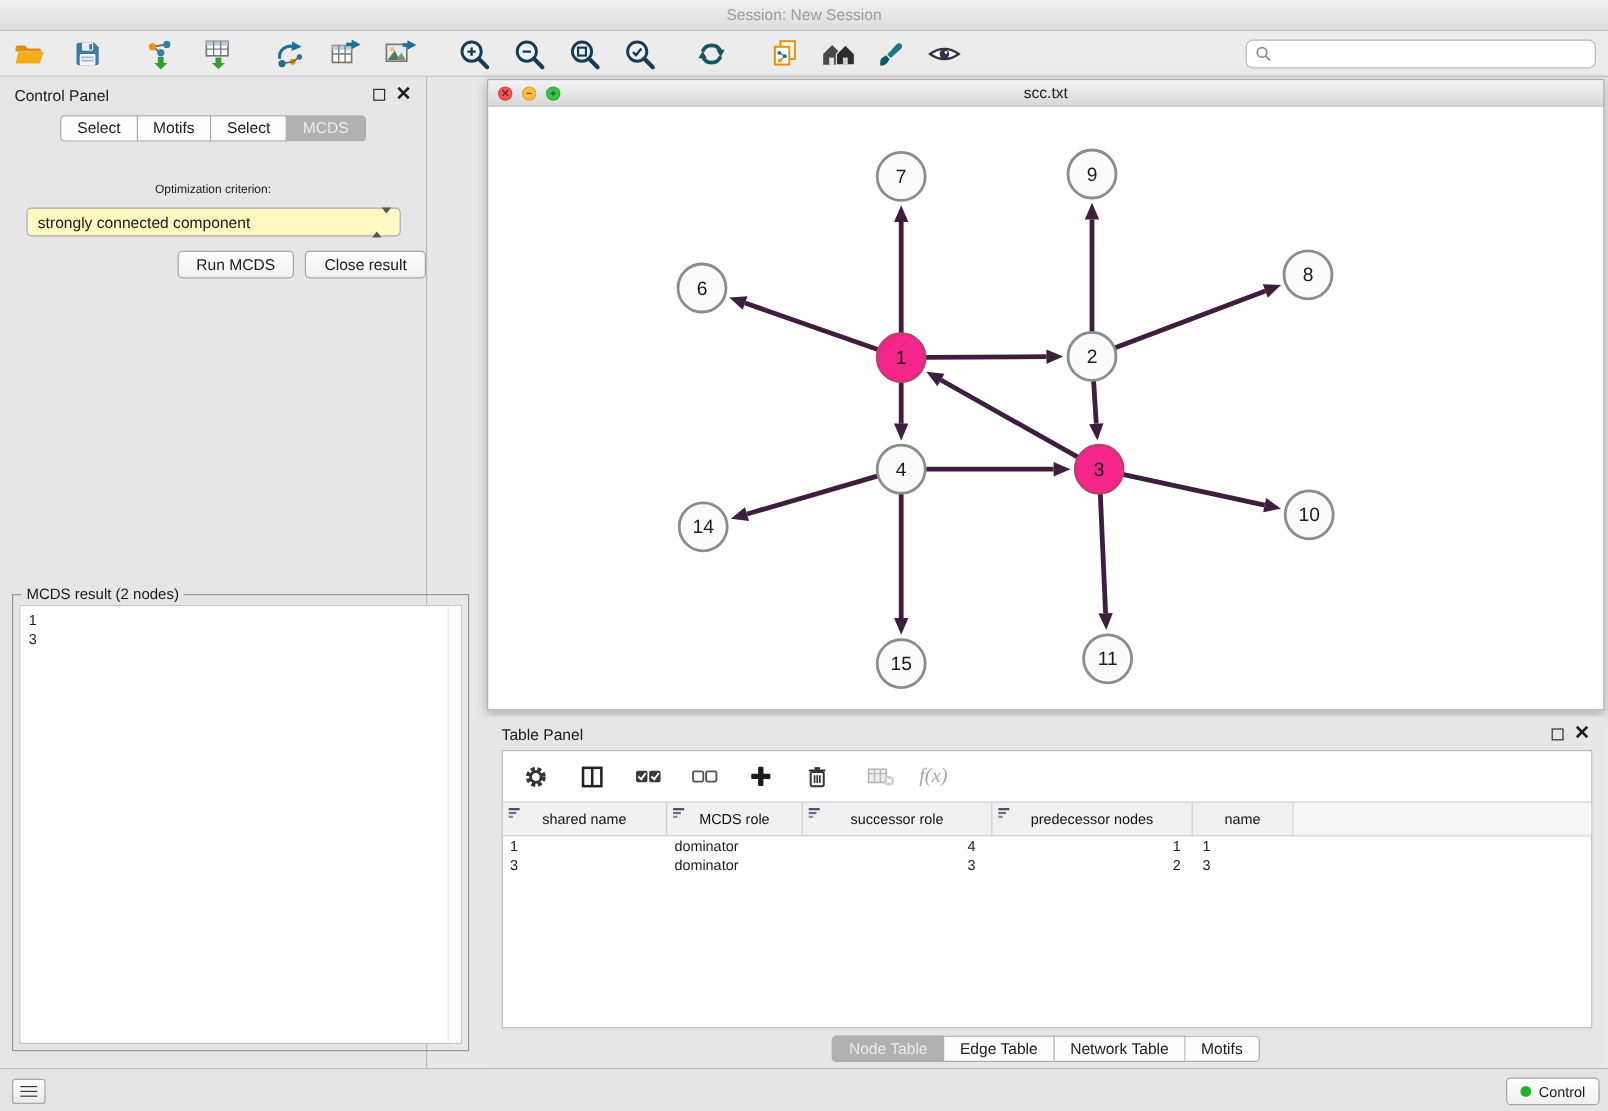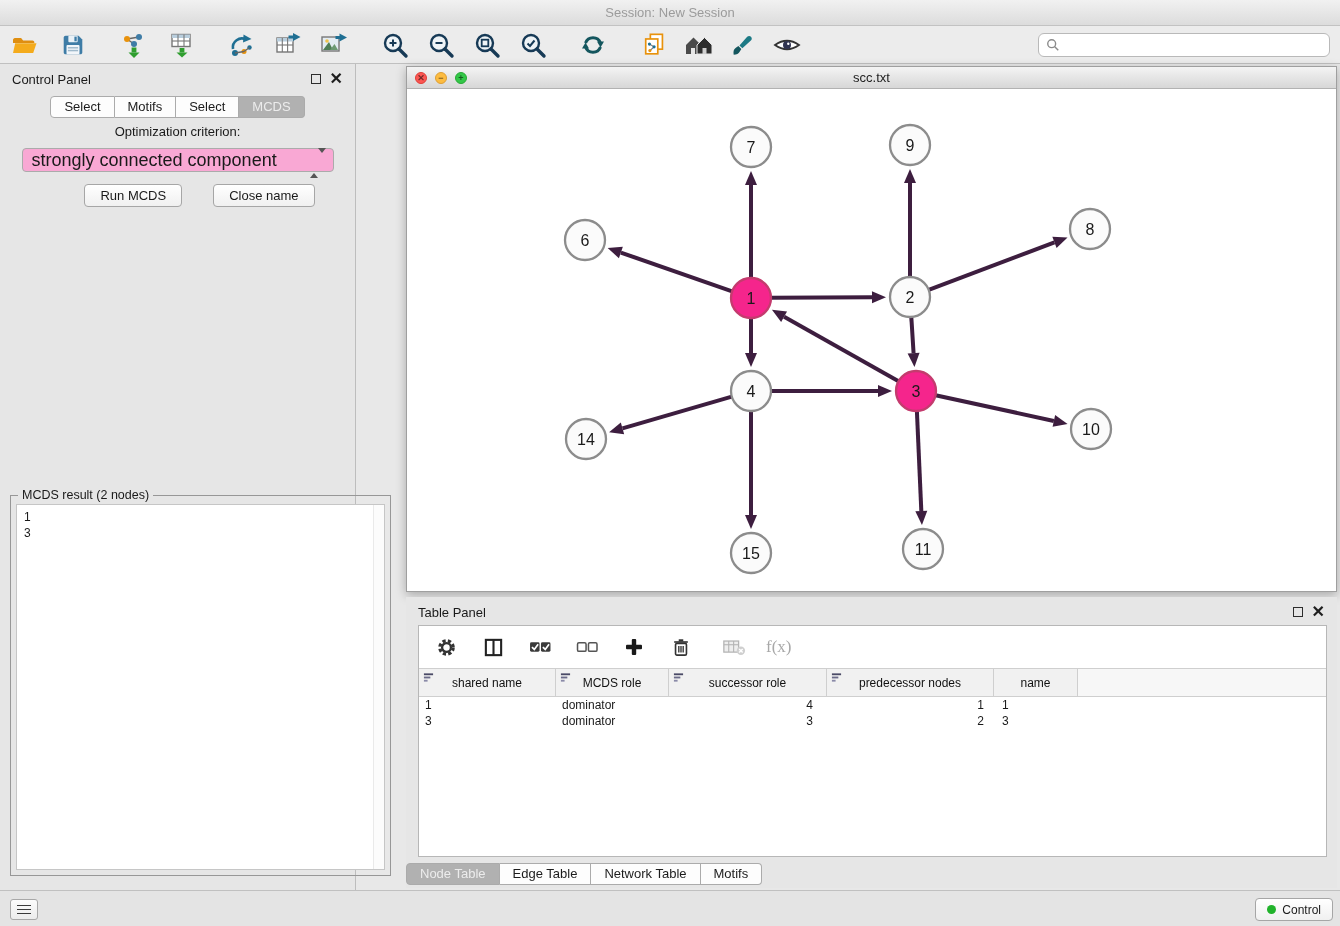--- a/index.html
+++ b/index.html
@@ -33,7 +33,7 @@
   .tabseg:last-child { border-radius:0 4px 4px 0; }
   .tabseg.active { background:#b1b1b1; color:#ececec; }
 
-  .criterion-label { text-align:center; margin-top:6px; font-size:13px; }
+  .criterion-label { text-align:center; margin-top:35px; font-size:10px; }
   .dropdown { margin:9px auto 0; width:312px; height:24px; background:#f9a8d4; border:1px solid #ababab;
     border-radius:4px; display:flex; align-items:center; padding:0 22px 0 9px; font-size:18px; position:relative; }
   .dd-arrows { position:absolute; right:7px; top:4px; }

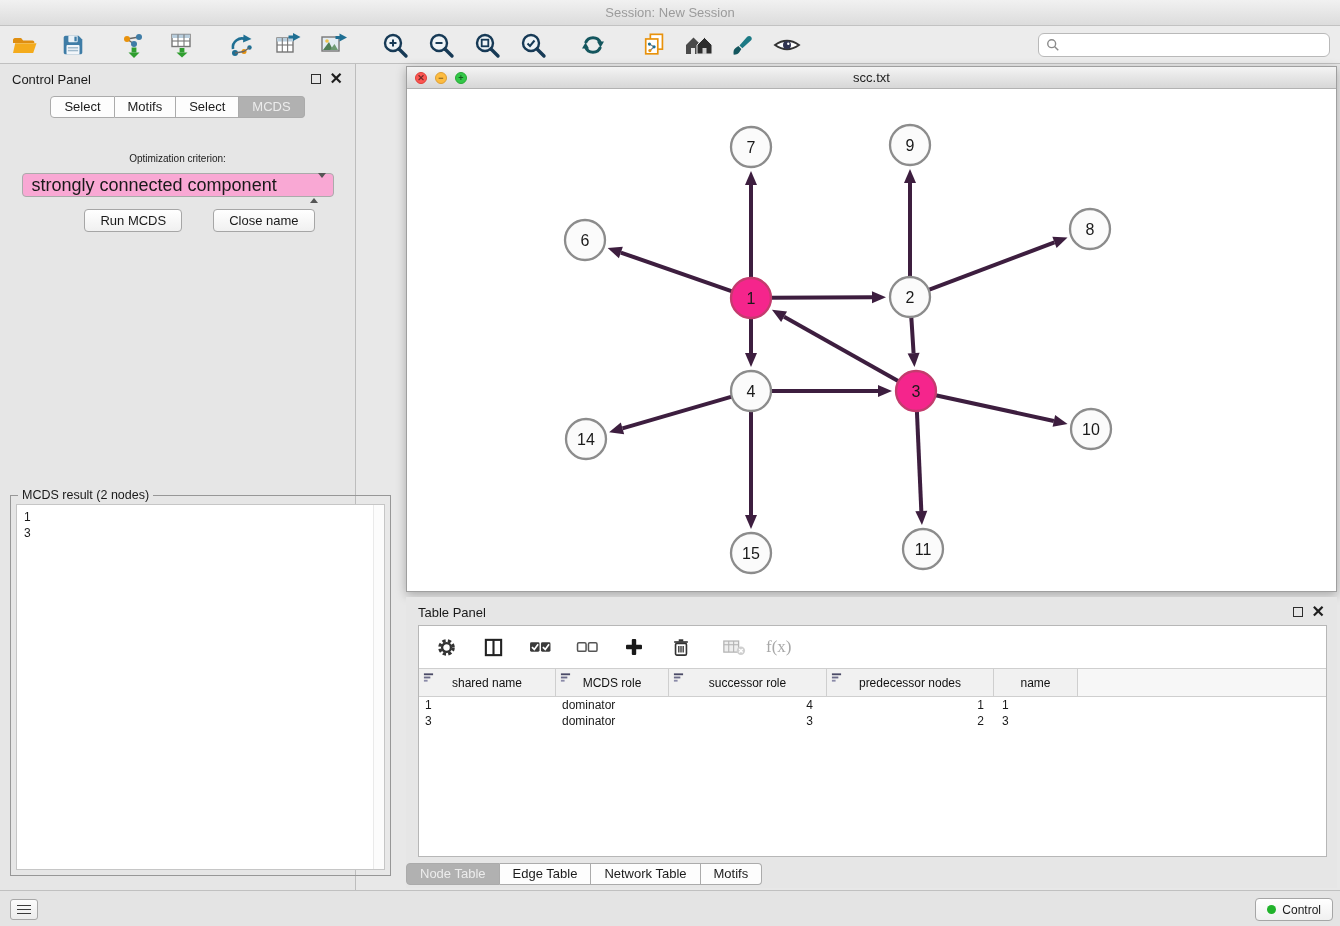--- a/index.html
+++ b/index.html
@@ -34,8 +34,8 @@
   .tabseg.active { background:#b1b1b1; color:#ececec; }
 
   .criterion-label { text-align:center; margin-top:35px; font-size:10px; }
-  .dropdown { margin:9px auto 0; width:312px; height:24px; background:#f9a8d4; border:1px solid #ababab;
-    border-radius:4px; display:flex; align-items:center; padding:0 22px 0 9px; font-size:18px; position:relative; }
+  .dropdown { margin:9px auto 0; width:312px; height:24px; background:#fef9c3; border:1px solid #ababab;
+    border-radius:4px; display:flex; align-items:center; padding:0 22px 0 9px; font-size:13px; position:relative; }
   .dd-arrows { position:absolute; right:7px; top:4px; }
   .arr-up { width:0; height:0; border-left:4px solid transparent; border-right:4px solid transparent;
     border-bottom:5px solid #555; margin-bottom:3px; }

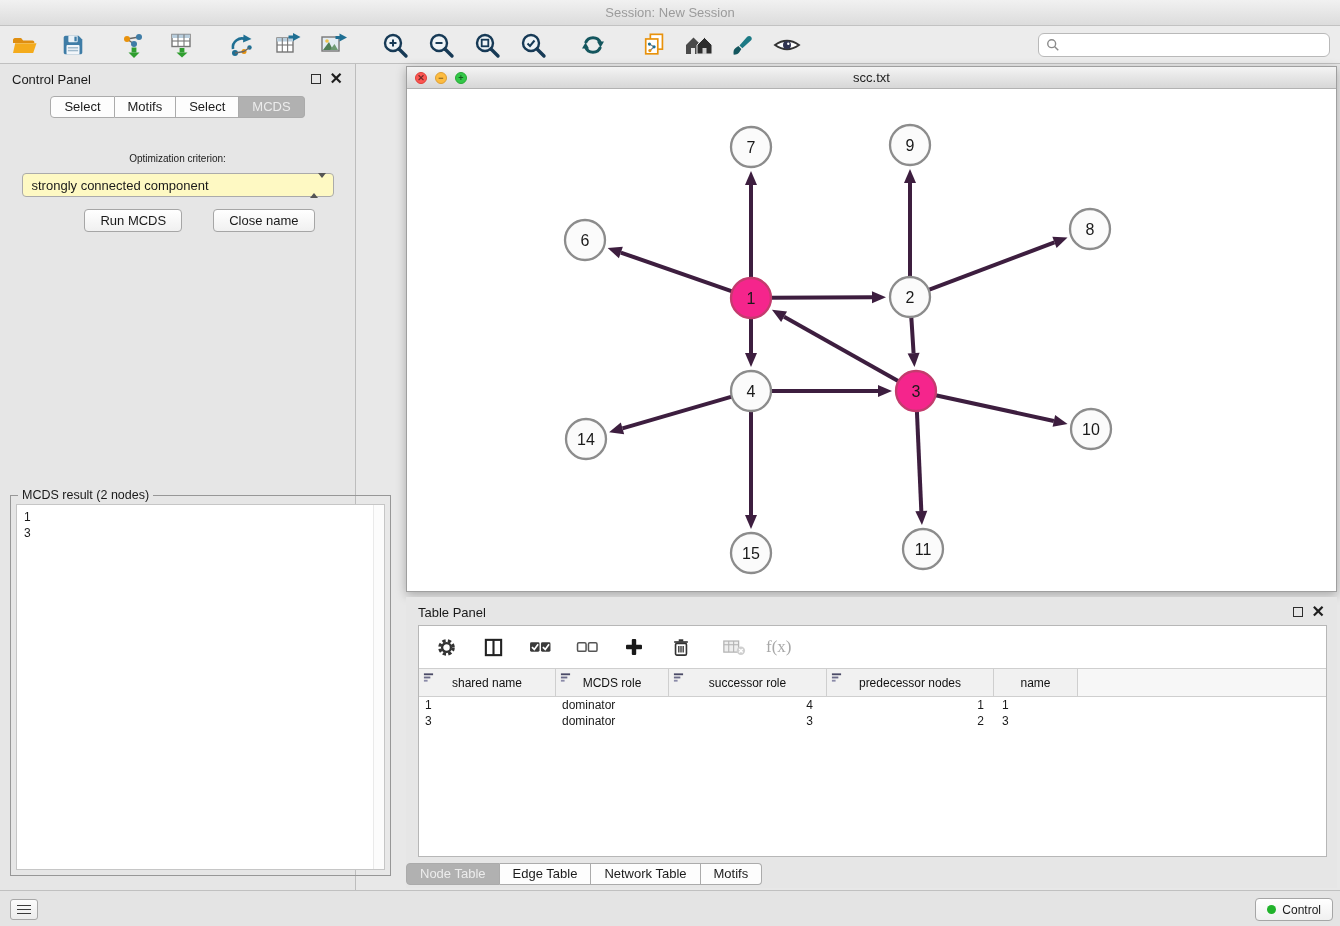--- a/index.html
+++ b/index.html
@@ -42,7 +42,7 @@
   .arr-dn { width:0; height:0; border-left:4px solid transparent; border-right:4px solid transparent;
     border-top:5px solid #555; }
 
-  .cp-buttons { display:flex; justify-content:center; gap:31px; margin-top:12px;margin-left:44px; }
+  .cp-buttons { display:flex; justify-content:flex-end; gap:9px; margin-top:12px;margin-left:44px; }
   .btn { height:23px; padding:0 15px; font-size:13px; background:linear-gradient(#ffffff,#f0f0f0);
     border:1px solid #a6a6a6; border-radius:4px; line-height:21px; cursor:default; }
 

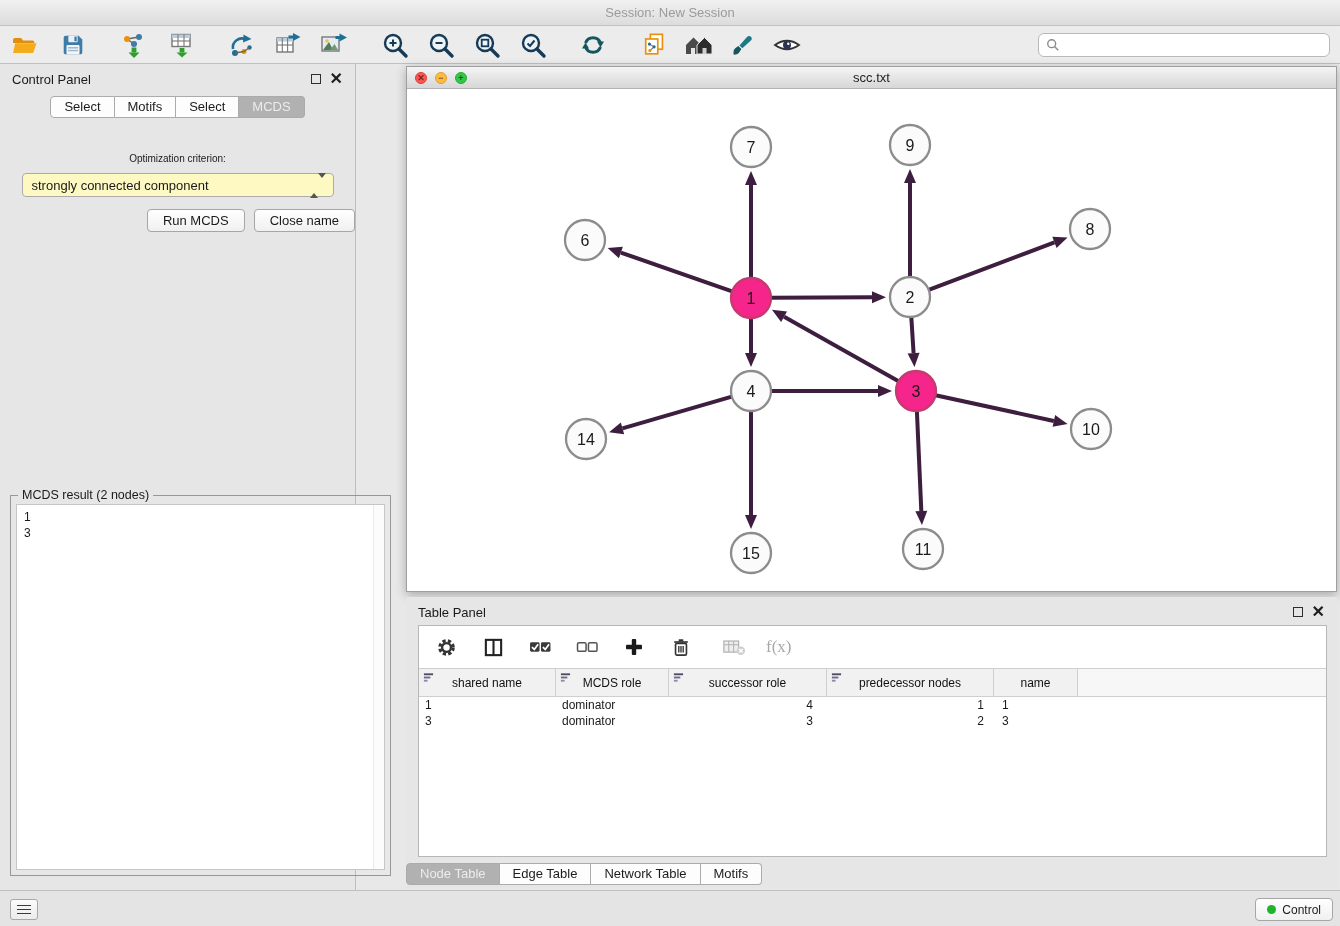--- a/index.html
+++ b/index.html
@@ -277,7 +277,7 @@
 
   <div class="cp-buttons">
     <div class="btn">Run MCDS</div>
-    <div class="btn">Close name</div>
+    <div class="btn">Close result</div>
   </div>
 
   <div class="result-group">

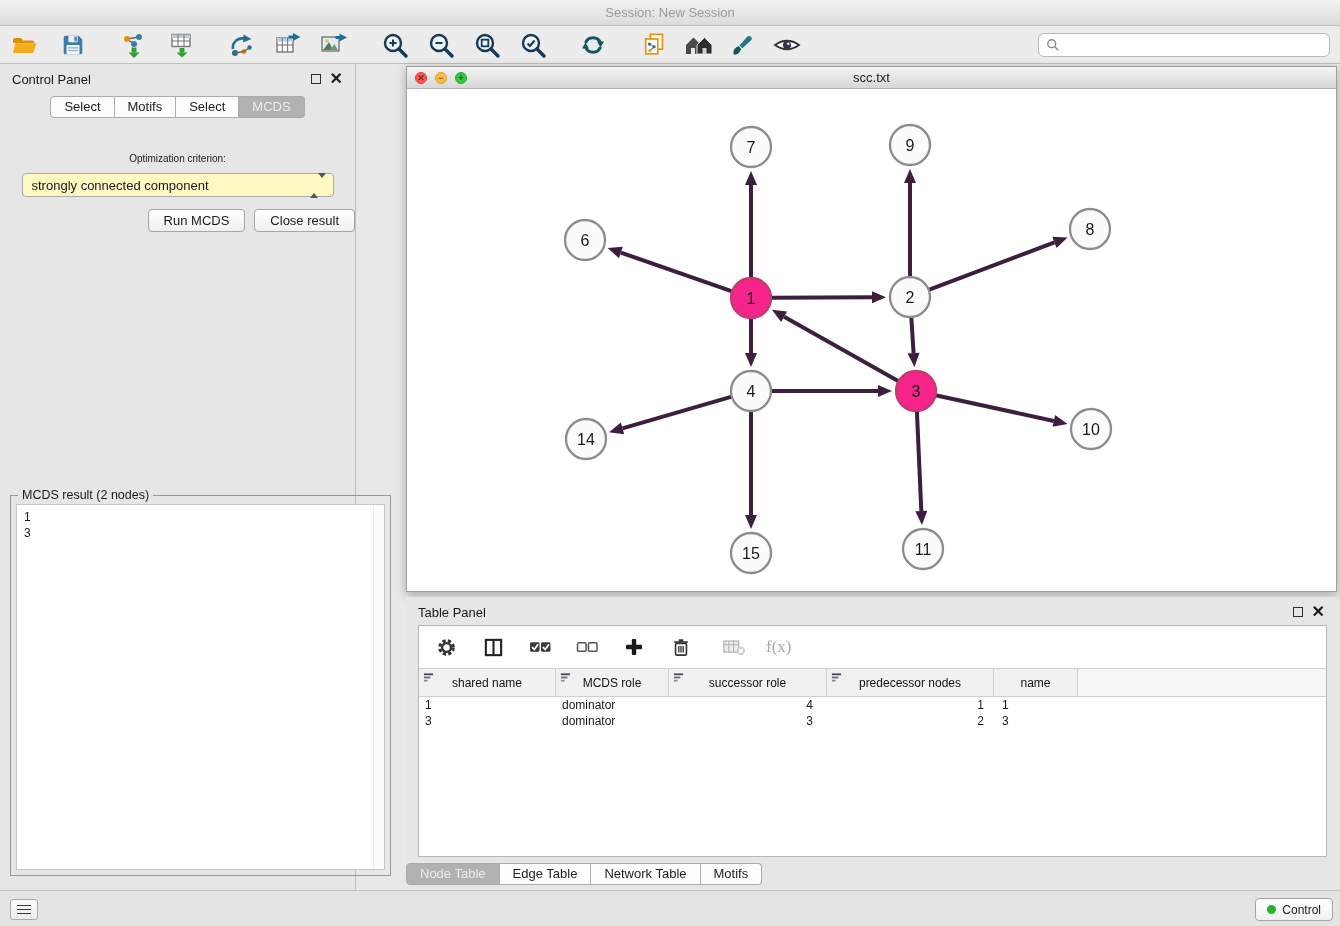--- a/index.html
+++ b/index.html
@@ -69,7 +69,7 @@
   .table-panel { position:absolute; left:406px; top:597px; width:931px; height:291px; background:#e6e6e6; }
   .tp-inner { position:absolute; left:12px; top:28px; width:909px; height:232px; background:#fff; border:1px solid #b7b7b7; }
   .tp-toolbar { height:42px; display:flex; align-items:center; padding-left:12px; gap:17px; }
-  .fx { font-family:"Liberation Serif",serif; font-size:17px; color:#a8a8a8; }
+  .fx { font-family:"Liberation Serif",serif; font-style:italic; font-size:17px; color:#a8a8a8; }
 
   .tbl-header { display:flex; height:29px; border-top:1px solid #cfcfcf; border-bottom:1px solid #cfcfcf; background:#f1f1f1; }
   .hcell { position:relative; display:flex; align-items:center; justify-content:center; font-size:12px;

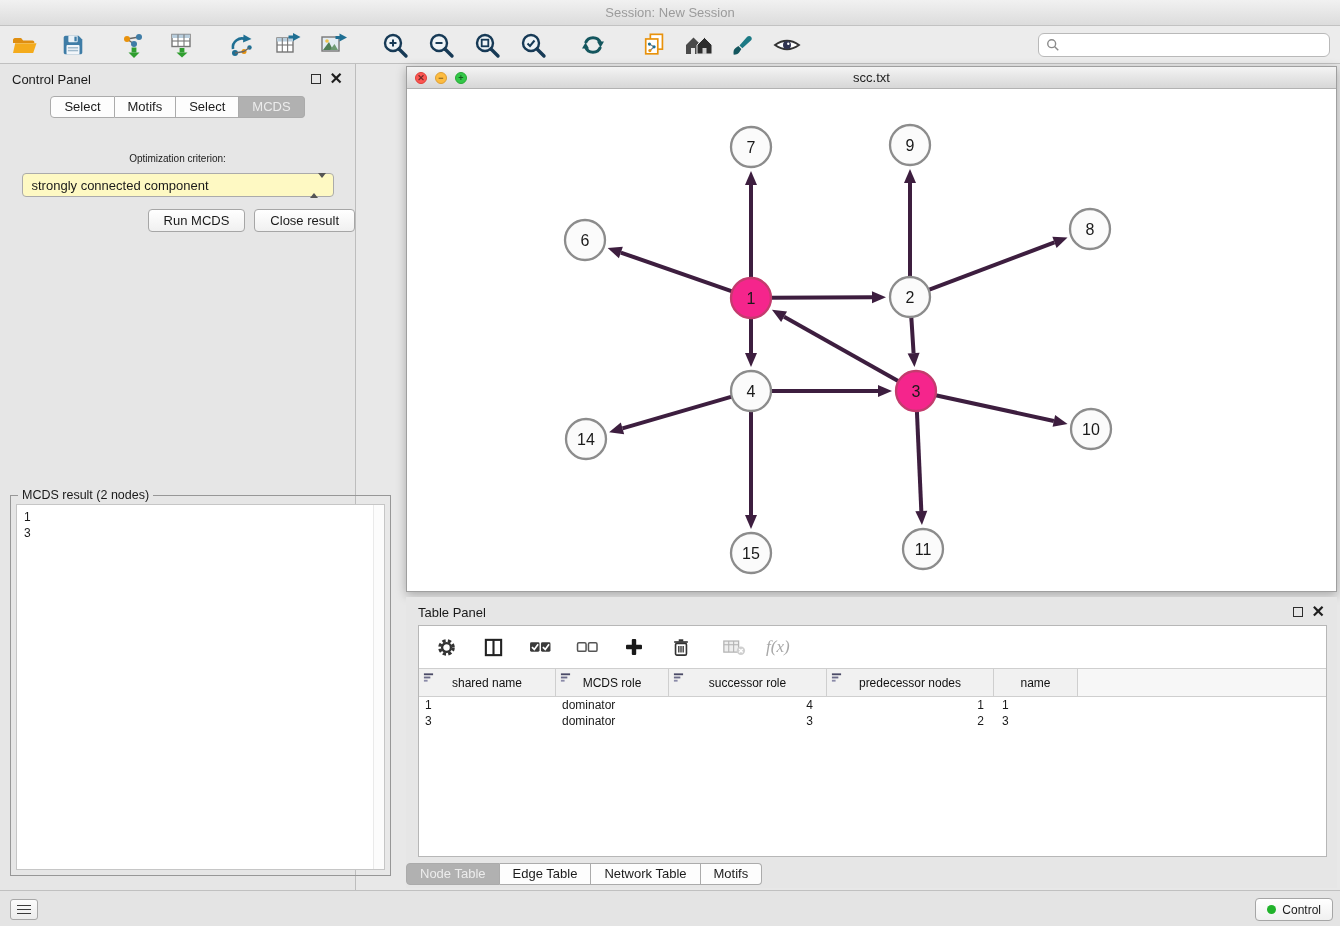--- a/index.html
+++ b/index.html
@@ -83,7 +83,7 @@
   .trow .c2 { text-align:right; padding-right:14px; } .trow .c3 { text-align:right; padding-right:10px; }
   .trow .c4 { padding-left:8px; } .trow .cf { background:transparent; }
 
-  .tp-tabs { position:absolute; left:0; right:0; bottom:3px; display:flex; justify-content:flex-start; }
+  .tp-tabs { position:absolute; left:0; right:0; bottom:3px; display:flex; justify-content:center; }
 
   
   .statusbar { position:absolute; left:0; top:890px; width:1340px; height:36px; background:#e4e4e4; border-top:1px solid #c0c0c0; }

